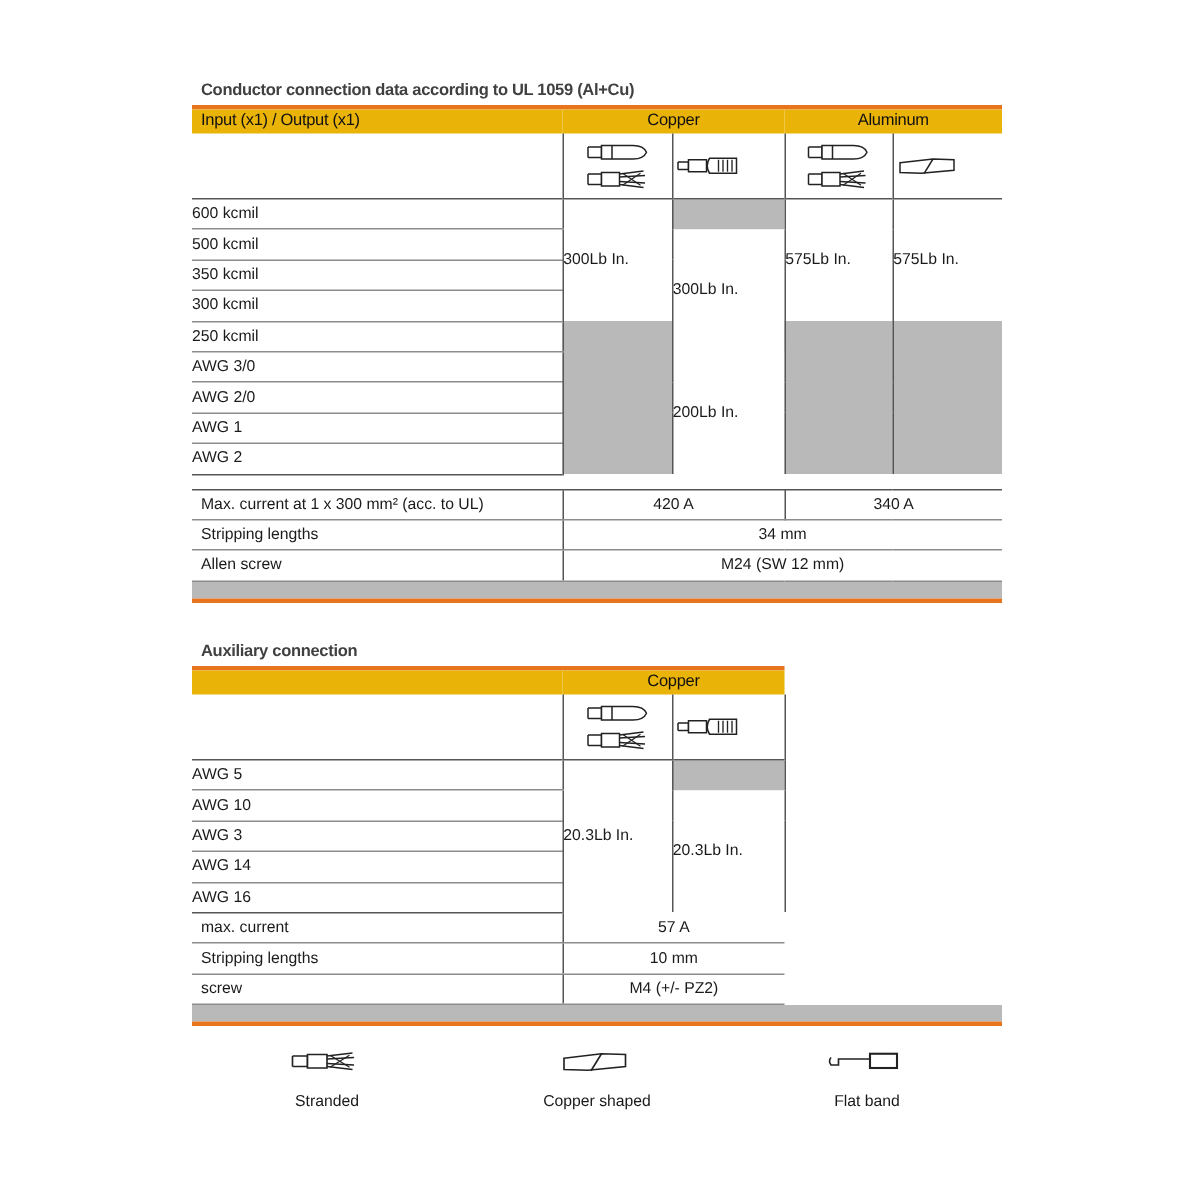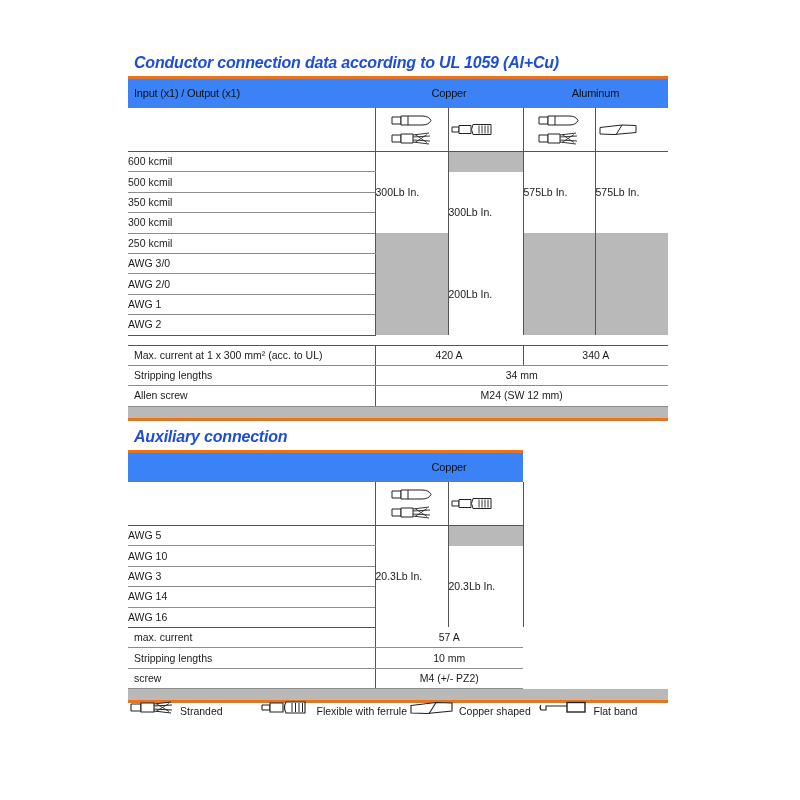--- a/index.html
+++ b/index.html
@@ -24,14 +24,13 @@
     width: 540px;
   }
   .section-title {
-    font-size: 16px;
+    font-size: 11px;
     font-weight: bold;
     letter-spacing: -0.2px;
-    color: #1d4ed8;
+    color: #404040;
     margin: 0;
     padding: 0 0 4px 6px;
     white-space: nowrap;
-    font-style: italic;
   }
   .rule-orange {
     height: 3px;

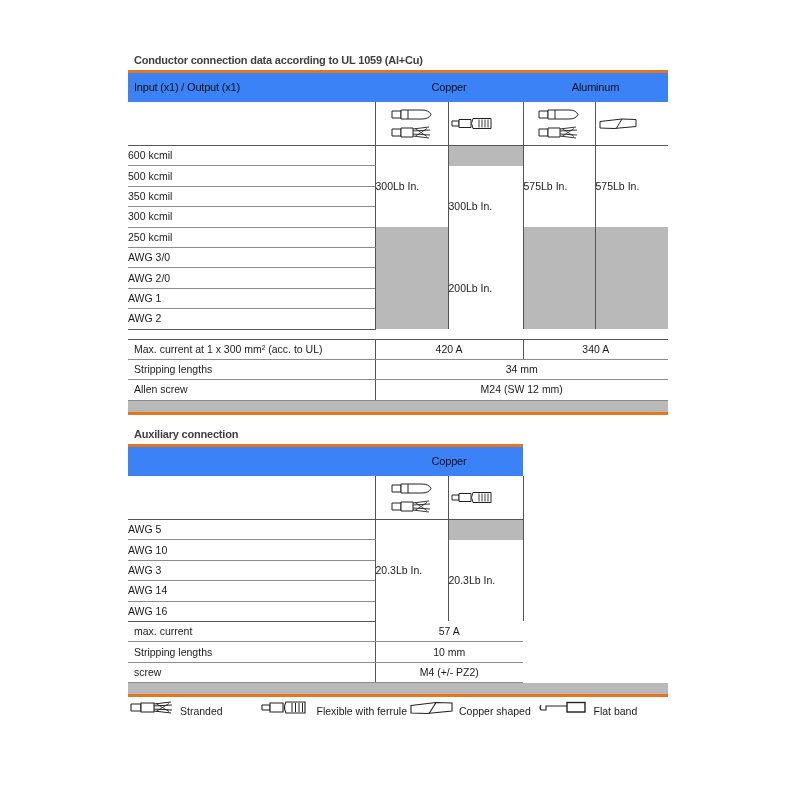--- a/index.html
+++ b/index.html
@@ -73,8 +73,8 @@
 
   
   .hdr {
-    background: #3b82f6;
-    height: 29px;
+    background: #eab308;
+    height: 16px;
     font-weight: bold;
     font-size: 11px;
     letter-spacing: -0.2px;

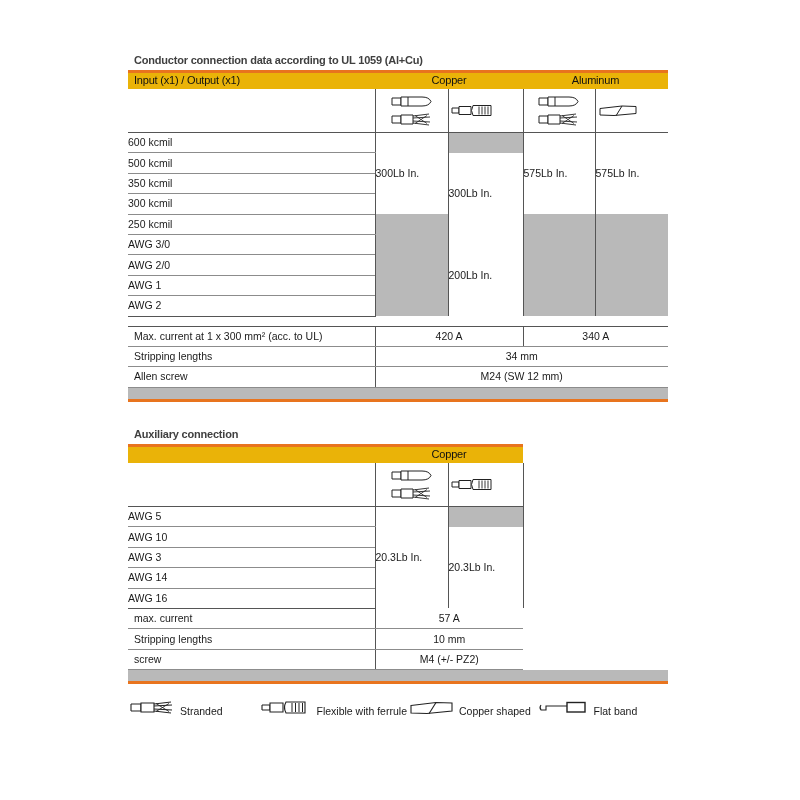--- a/index.html
+++ b/index.html
@@ -129,7 +129,7 @@
   .leg-item {
     flex: 1;
     display: flex;
-    flex-direction: row;
+    flex-direction: column;
     align-items: center;
   }
   .leg-icon {

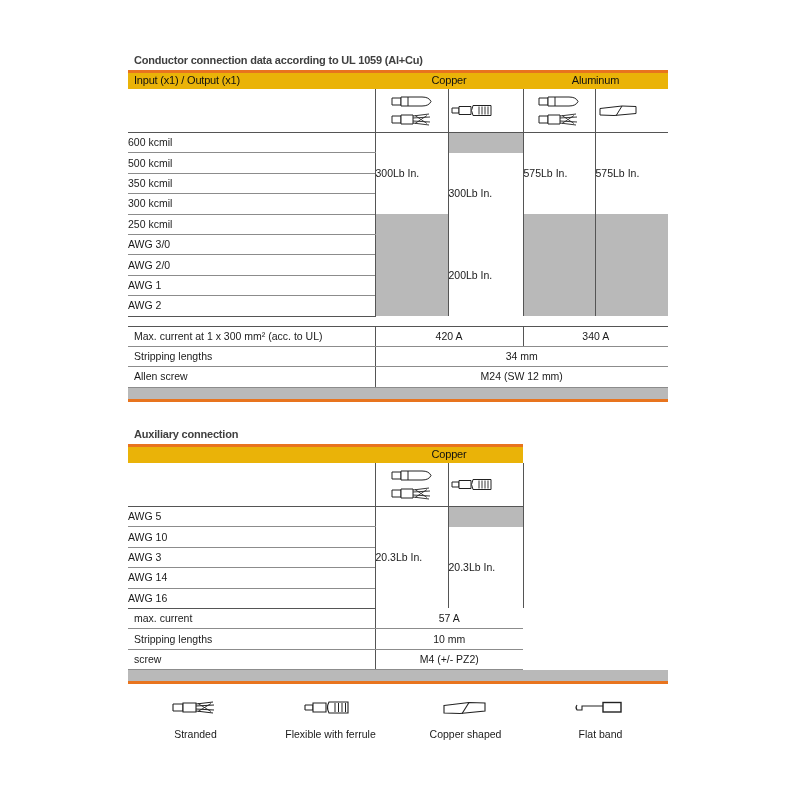--- a/index.html
+++ b/index.html
@@ -422,17 +422,6 @@
   </div>
 
 
-  <div class="leg-item l-ferrule">
-    <div class="leg-icon">
-      <svg width="58" height="17" viewBox="0 0 58 17">
-        <path d="M3 6 L3 11 M3 6 L11 6 L11 11 L3 11" fill="none" stroke="#222" stroke-width="1.1"></path>
-        <path d="M11 4 L24 4 L24 13 L11 13 Z" fill="#fff" stroke="#222" stroke-width="1.1"></path>
-        <path d="M27 3 Q24 8.5 27 14 L46 14 L46 3 Z" fill="#fff" stroke="#222" stroke-width="1.1"></path>
-        <path d="M33 4 L33 13 M36.5 4 L36.5 13 M40 4 L40 13 M43.5 4 L43.5 13" fill="none" stroke="#222" stroke-width="1"></path>
-      </svg>
-    </div>
-    <div class="leg-label">Flexible with ferrule</div>
-  </div>
 
   <div class="leg-item l-sector">
     <div class="leg-icon">

